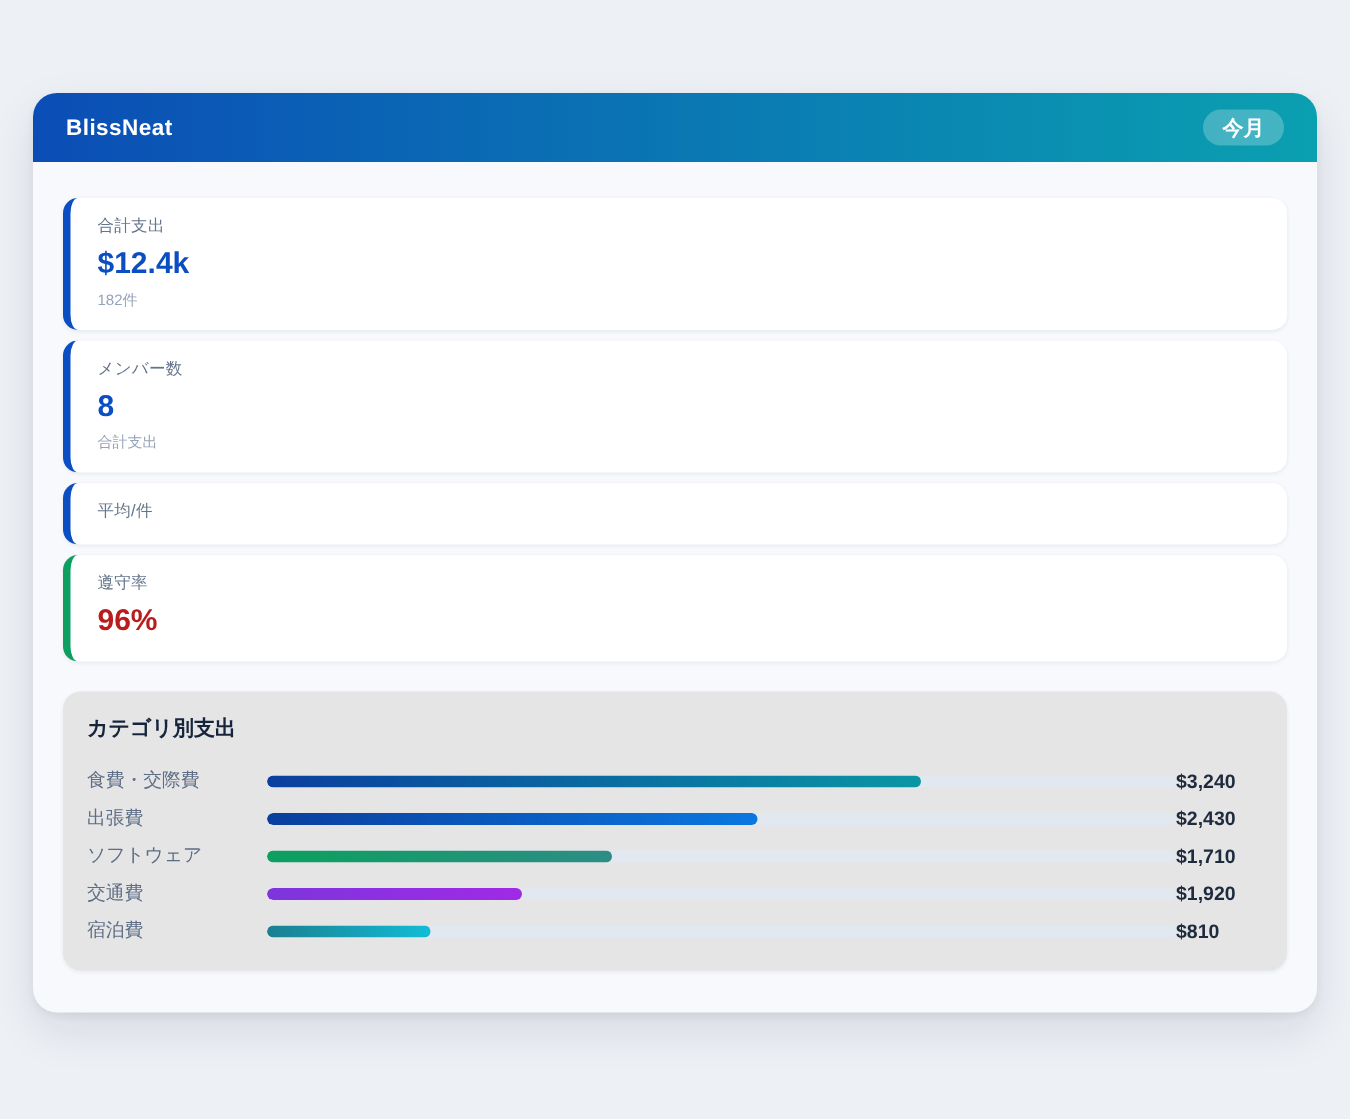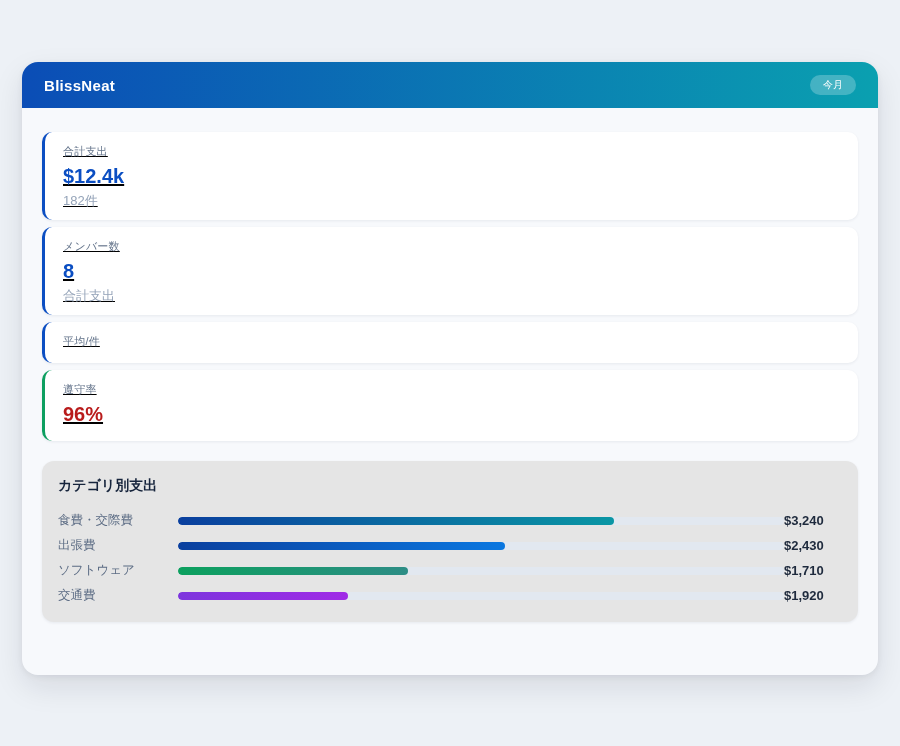--- a/index.html
+++ b/index.html
@@ -34,12 +34,13 @@
   }
   .period-badge {
     color: #ffffff;
-    font-size: 10px;
+    font-size: 14px;
     background: rgba(255, 255, 255, 0.24);
     border-radius: 999px;
     padding: 5px 13px;
     line-height: 1;
     cursor: pointer;
+    font-weight: bold;
   }
 
   .app-body { padding: 24px 20px 22px 20px; }

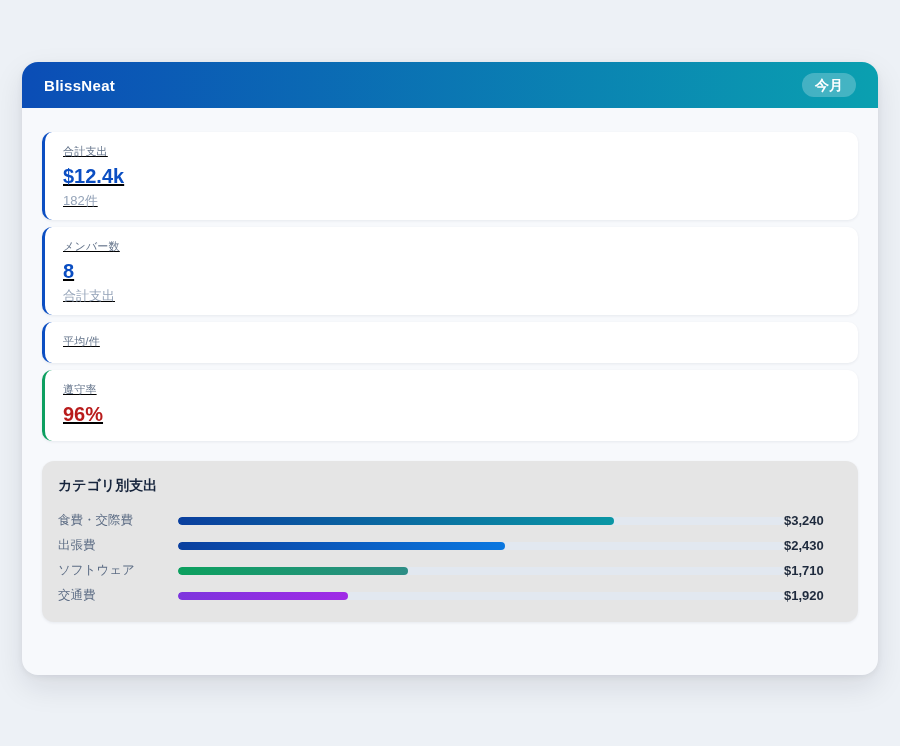--- a/index.html
+++ b/index.html
@@ -48,11 +48,10 @@
   .stat-card {
     background: #ffffff;
     border-radius: 10px;
-    border-left: 3px solid #c2410c;
+    border-left: 5px solid #c2410c;
     padding: 12px 18px 12px 18px;
     margin-bottom: 7px;
     box-shadow: 0 1px 3px rgba(16, 30, 54, 0.07);
-    text-decoration: underline;
   }
   .stat-label {
     font-size: 11px;

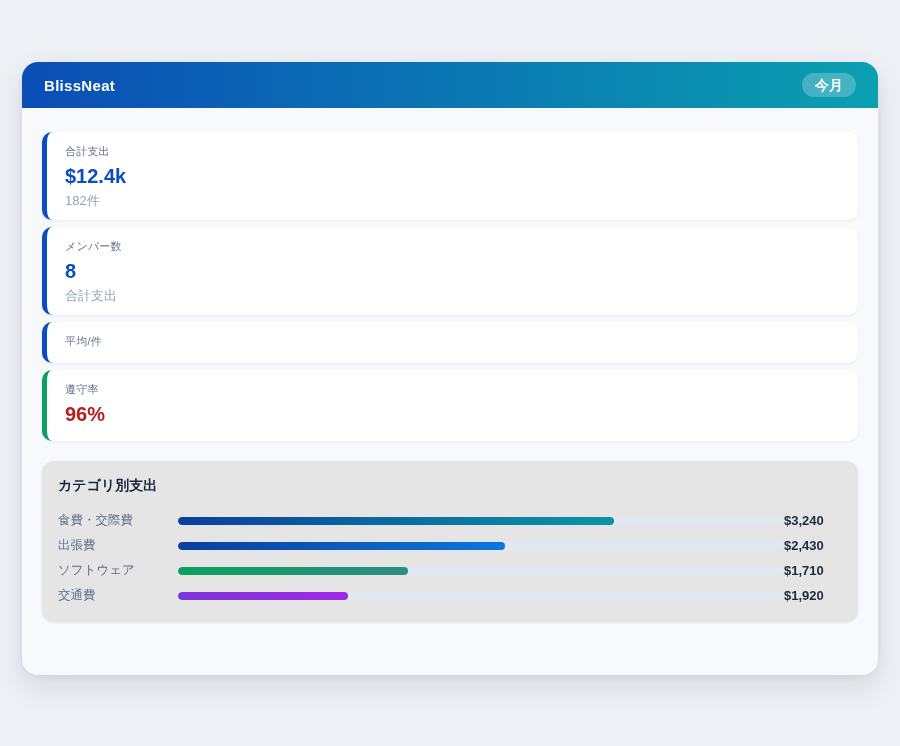--- a/index.html
+++ b/index.html
@@ -67,7 +67,7 @@
     line-height: 30px;
   }
   .stat-sub {
-    font-size: 13px;
+    font-size: 10px;
     color: #94a3b8;
     line-height: 14px;
     margin-top: 3px;

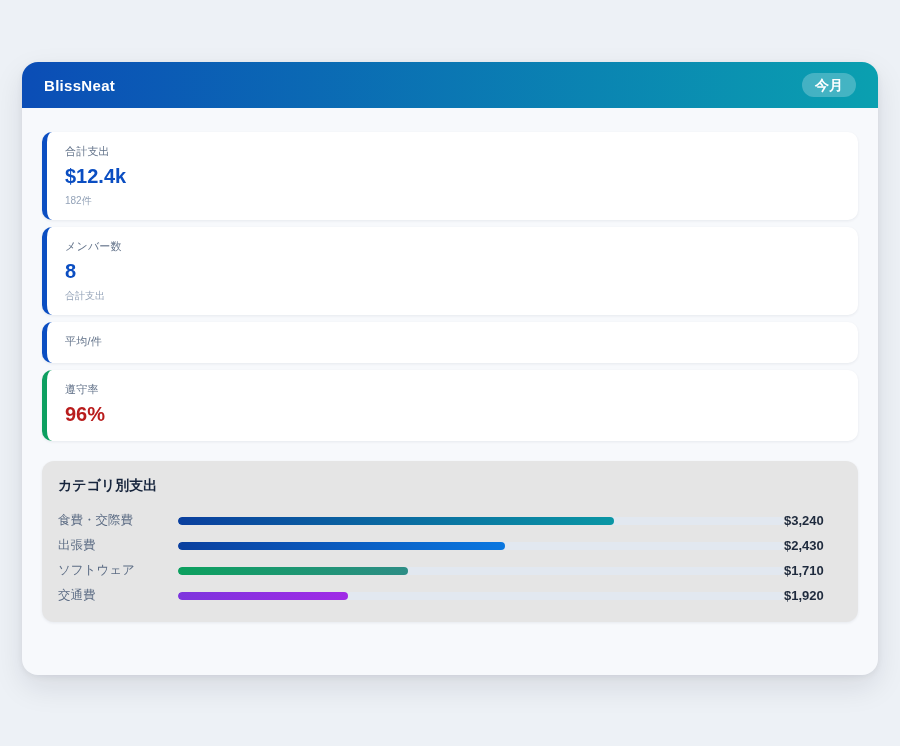--- a/index.html
+++ b/index.html
@@ -183,6 +183,13 @@
         <span class="row-value">$1,920</span>
       </div>
 
+      <div class="category-row">
+        <span class="row-label">宿泊費</span>
+        <span class="bar-track" style="background: rgb(226, 232, 240);">
+            <span class="bar-fill" style="width: 18%; background: linear-gradient(90deg, rgb(27, 127, 144), rgb(18, 188, 214));"></span>
+          </span>
+        <span class="row-value">$810</span>
+      </div>
 
     </div>
 

